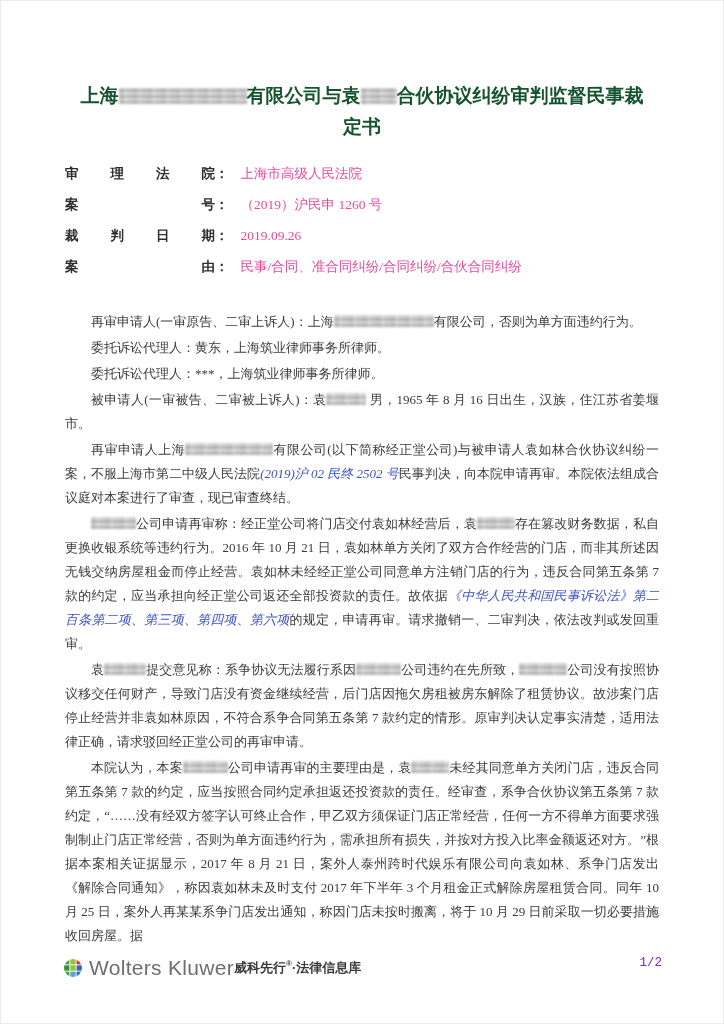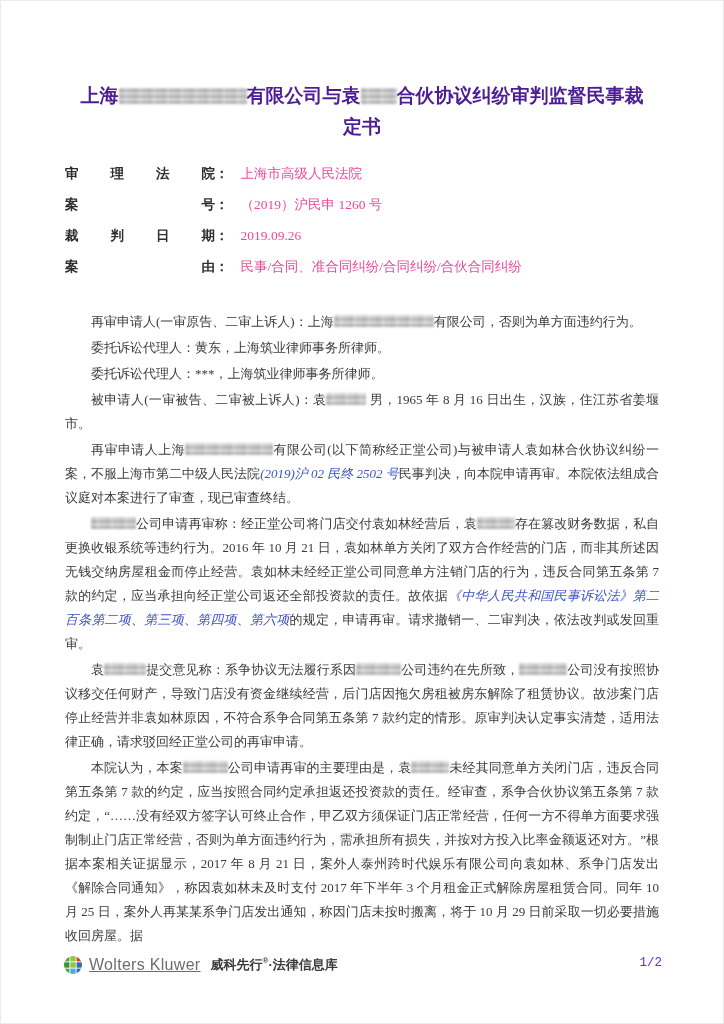--- a/index.html
+++ b/index.html
@@ -14,7 +14,7 @@
   }
   .title{
     width:566px; margin:80px auto 0; text-align:center;
-    font-size:19px; line-height:31px; font-weight:bold; color:#4c1d95;
+    font-size:19px; line-height:31px; font-weight:bold; color:#14532d;
   }
   .meta{ margin:16px 65px 0; }
   .meta-row{ height:31px; display:flex; align-items:center; font-size:13.5px; }

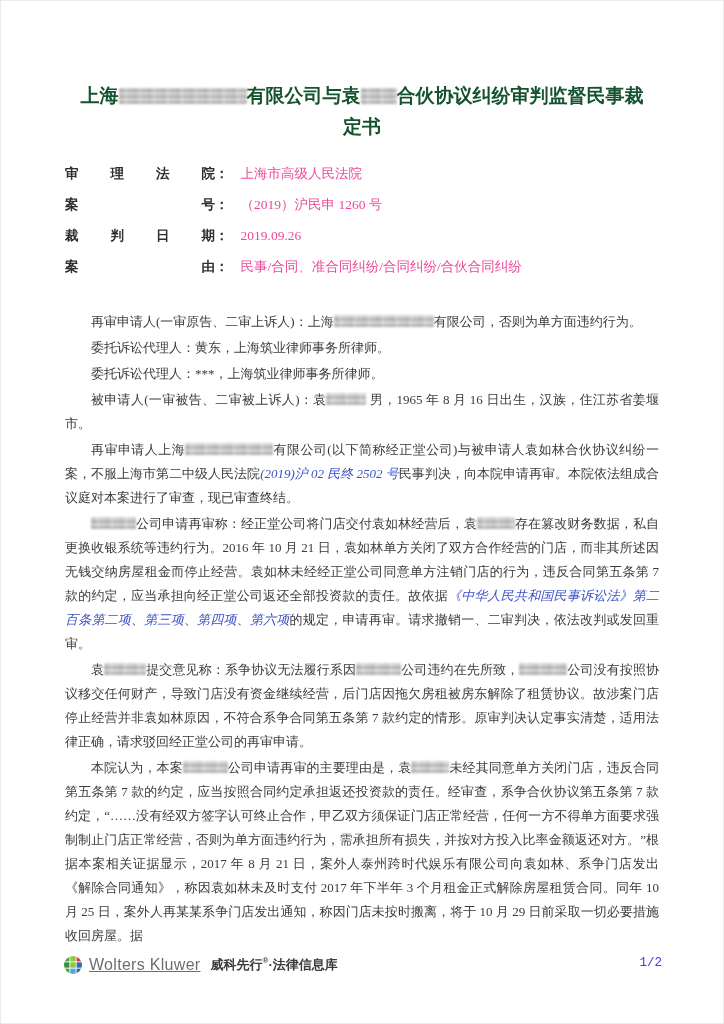--- a/index.html
+++ b/index.html
@@ -43,7 +43,7 @@
   }
   .brand{ display:flex; align-items:center; }
   .wk-logo{ width:18px; height:18px; margin-right:7px; }
-  .wk-name{ font-size:16px; color:var(--brand-gray); letter-spacing:.3px;text-decoration:underline; }
+  .wk-name{ font-size:21px; color:var(--brand-gray); letter-spacing:.3px; }
   .product{ font-size:13px; color:#3a3a3a; font-weight:bold; margin-left:10px; }
   .reg{ font-size:8px; vertical-align:6px; }
   .pagenum{ font-size:12.5px; color:#6d28d9; font-family:Liberation Mono, monospace; align-self:flex-start; }

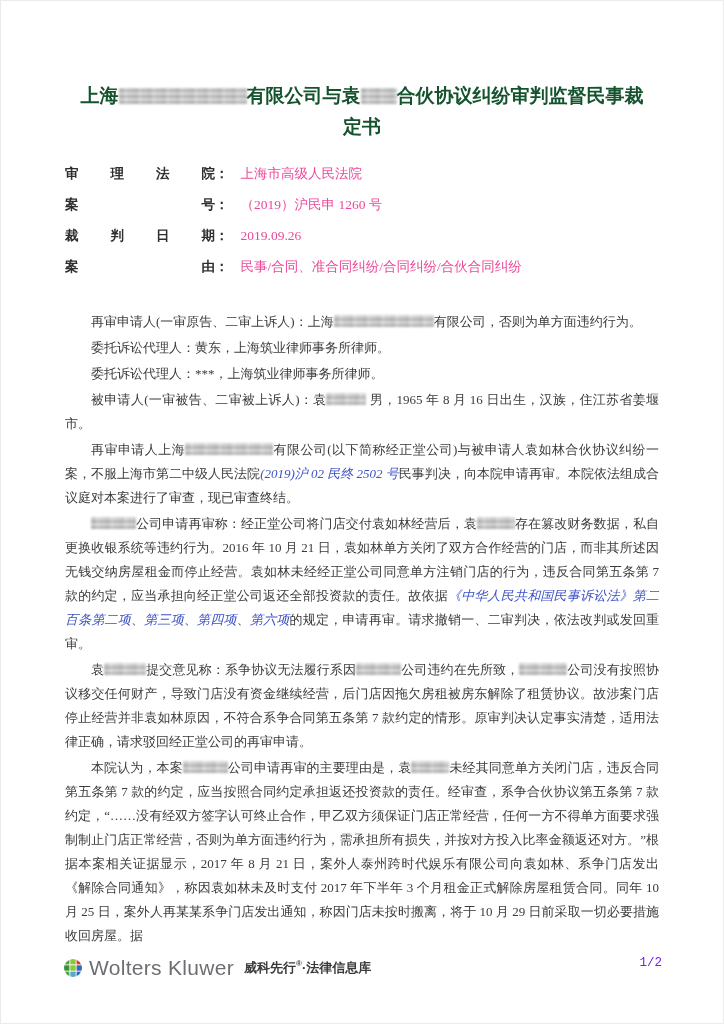--- a/index.html
+++ b/index.html
@@ -44,7 +44,7 @@
   .brand{ display:flex; align-items:center; }
   .wk-logo{ width:18px; height:18px; margin-right:7px; }
   .wk-name{ font-size:21px; color:var(--brand-gray); letter-spacing:.3px; }
-  .product{ font-size:13px; color:#3a3a3a; font-weight:bold; margin-left:10px; }
+  .product{ font-size:13px; color:#3a3a3a; font-weight:bold; margin-left:0; }
   .reg{ font-size:8px; vertical-align:6px; }
   .pagenum{ font-size:12.5px; color:#6d28d9; font-family:Liberation Mono, monospace; align-self:flex-start; }
 </style>

